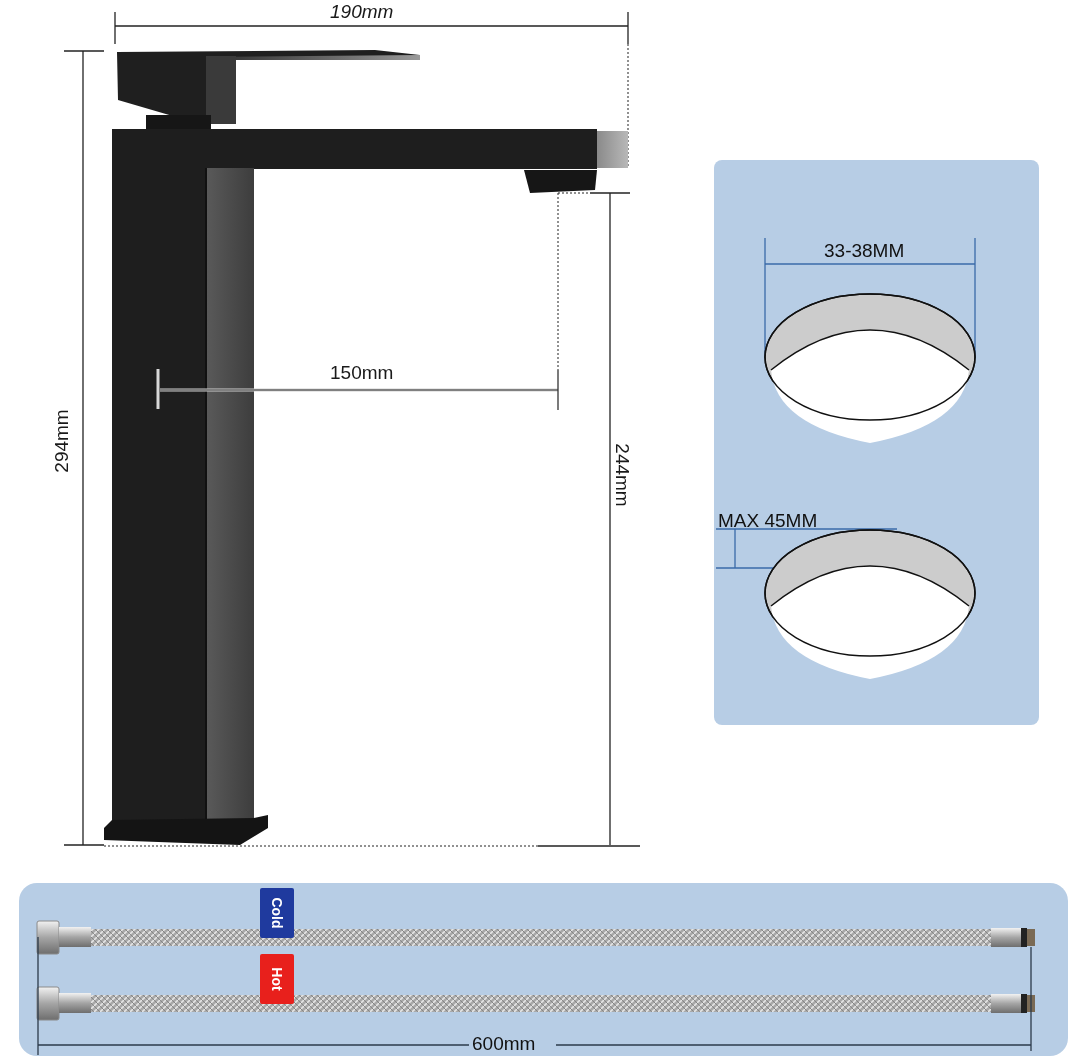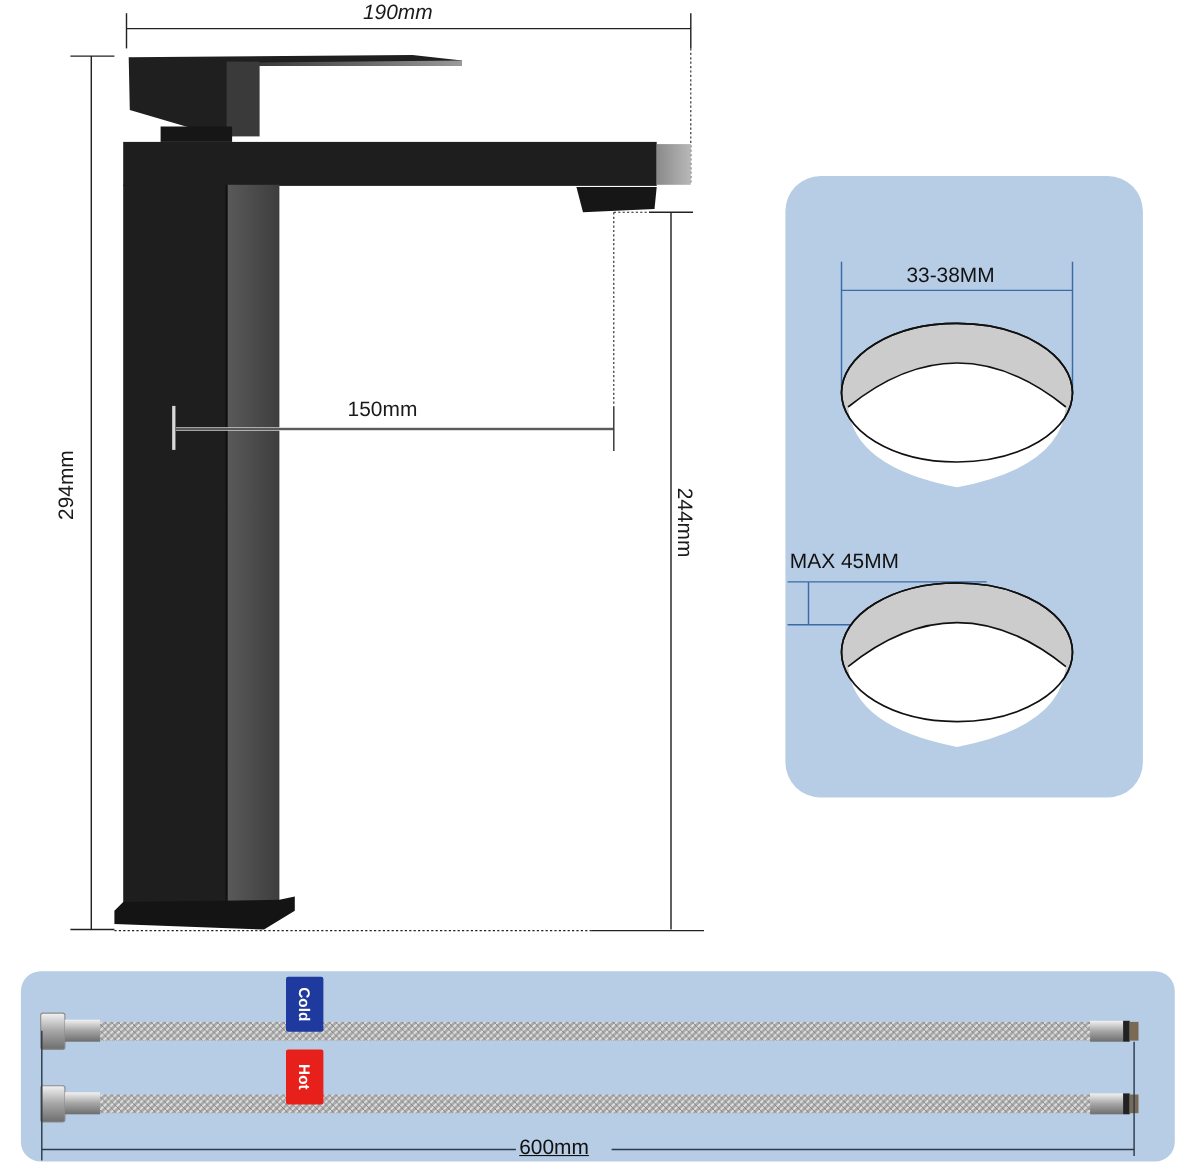--- a/index.html
+++ b/index.html
@@ -8,7 +8,7 @@
     .dim-label { position: absolute; font-size: 19px; color: #1a1a1a; white-space: nowrap; }
     .vert { transform: rotate(-90deg); transform-origin: center center; }
     .vert-cw { transform: rotate(90deg); transform-origin: center center; }
-    .panel { position: absolute; background: #b7cde5; border-radius: 32px; }
+    .panel { position: absolute; background: #b7cde5; border-radius: 8px; }
     .panel-label { position: absolute; font-size: 19px; color: #111; white-space: nowrap; }
     .tag { position: absolute; width: 34px; height: 50px; border-radius: 2px; }
     .tag span { position: absolute; left: 50%; top: 50%; transform: translate(-50%, -50%) rotate(90deg); color: #fff; font-size: 14px; font-weight: bold; white-space: nowrap; }

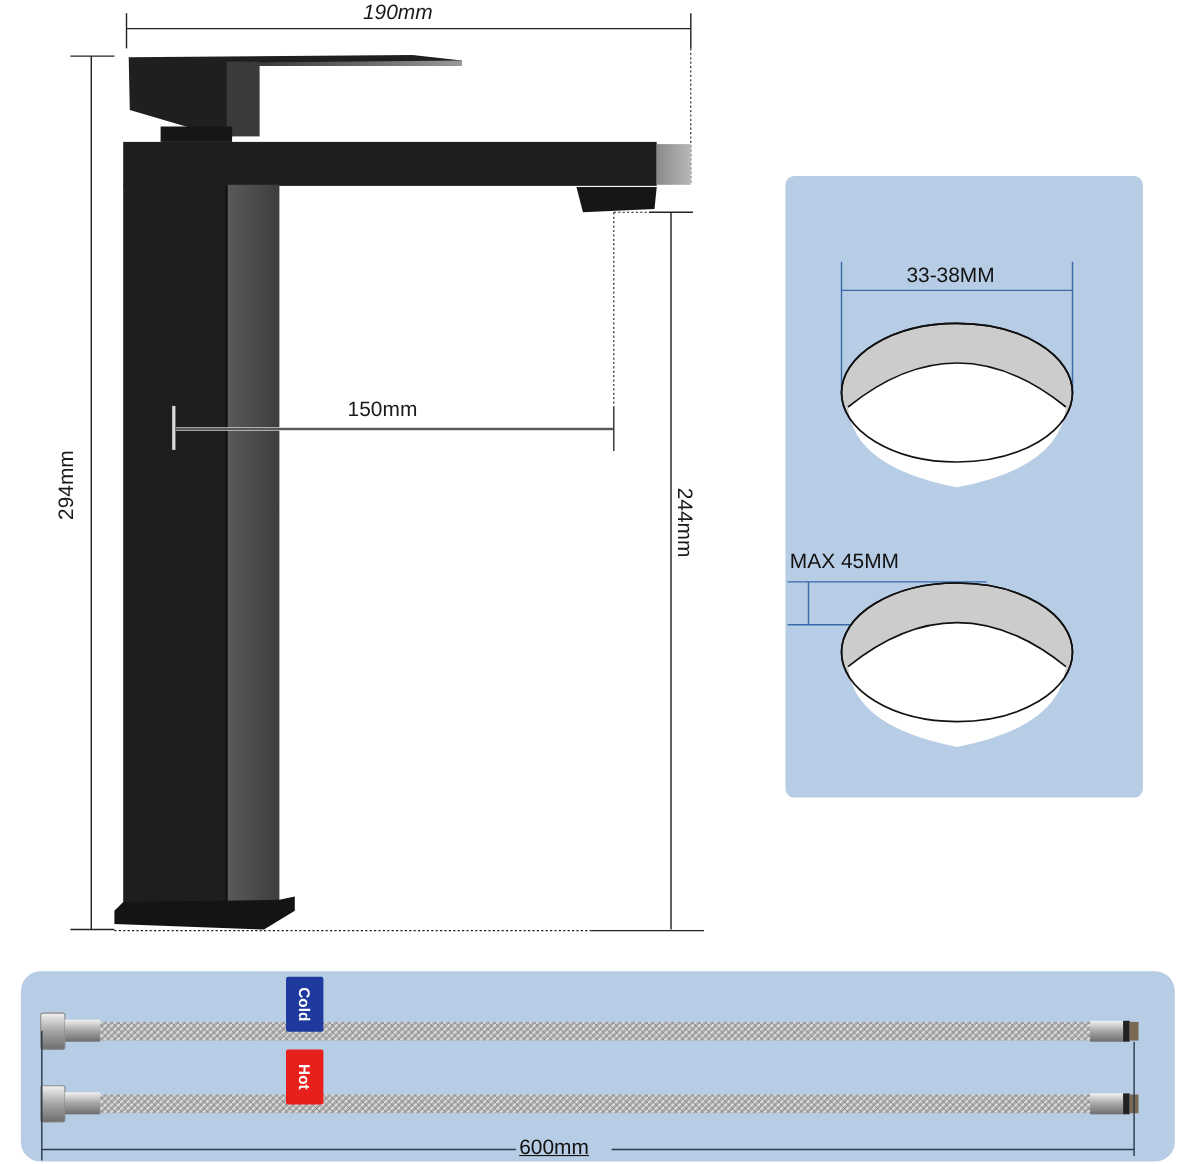--- a/index.html
+++ b/index.html
@@ -88,7 +88,7 @@
 
 <div class="dim-label" style="left:330px;top:1px;font-style:italic;">190mm</div>
 <div class="dim-label vert" style="left:30px;top:430px;">294mm</div>
-<div class="dim-label" style="left:316px;top:362px;">150mm</div>
+<div class="dim-label" style="left:330px;top:362px;">150mm</div>
 <div class="dim-label vert-cw" style="left:590px;top:464px;">244mm</div>
 
 <div class="panel" style="left:714px;top:160px;width:325px;height:565px;">

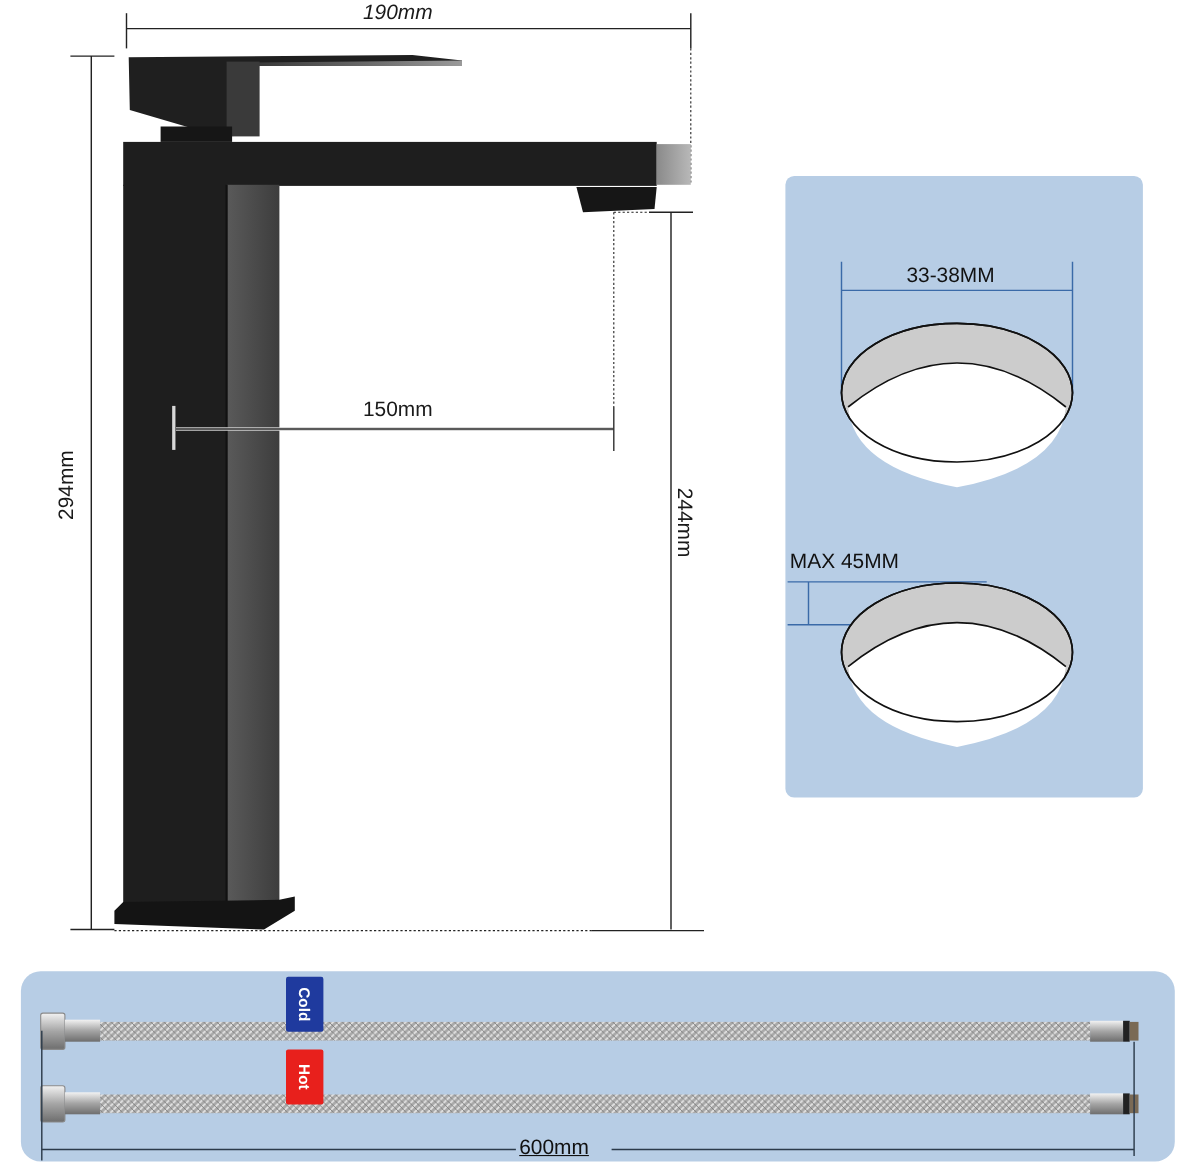--- a/index.html
+++ b/index.html
@@ -117,7 +117,7 @@
     <ellipse cx="156" cy="433" rx="105" ry="63" fill="none" stroke="#111" stroke-width="1.5"></ellipse>
   </svg>
   <div class="panel-label" style="left:110px;top:80px;">33-38MM</div>
-  <div class="panel-label" style="left:4px;top:340px;">MAX 45MM</div>
+  <div class="panel-label" style="left:4px;top:350px;">MAX 45MM</div>
 </div>
 
 <div class="panel" style="left:19px;top:883px;width:1049px;height:173px;border-radius:18px;">

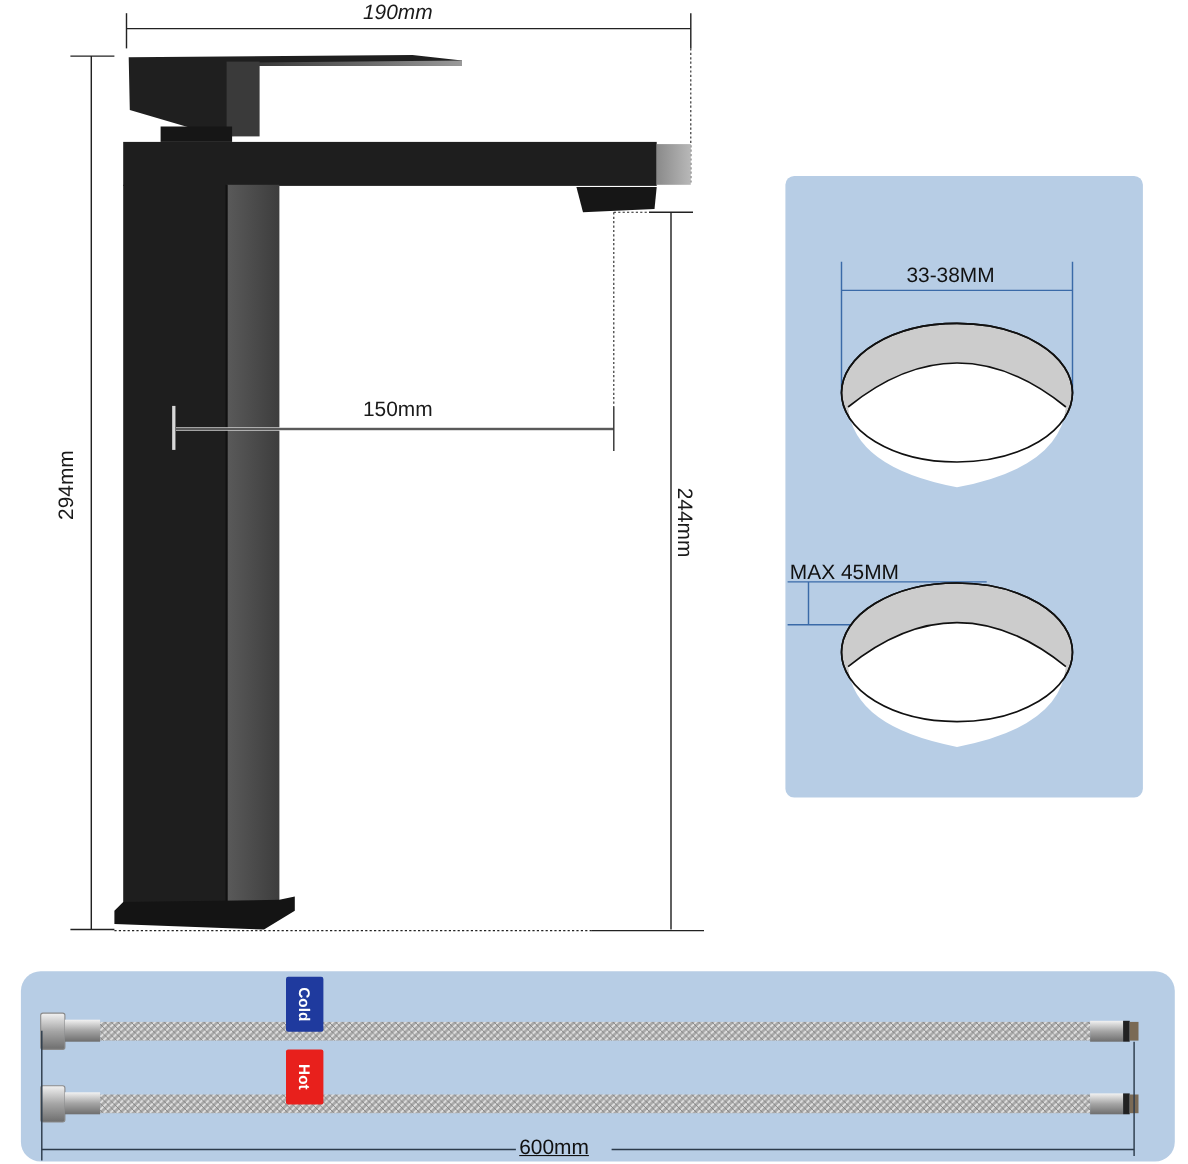--- a/index.html
+++ b/index.html
@@ -168,7 +168,7 @@
     <span>Hot</span>
   </div>
 
-  <div class="panel-label" style="left:453px;top:150px;text-decoration:underline;">600mm</div>
+  <div class="panel-label" style="left:453px;top:150px;">600mm</div>
 </div>
 
 </body></html>

